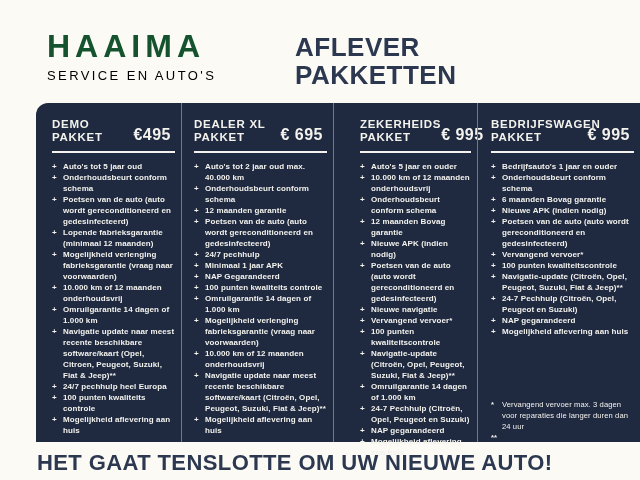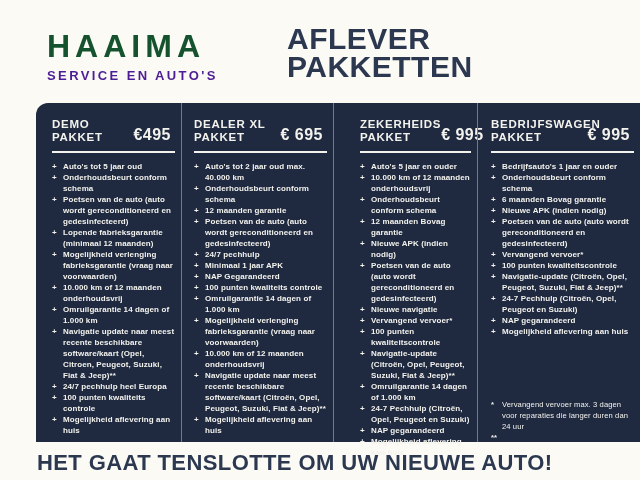--- a/index.html
+++ b/index.html
@@ -21,8 +21,8 @@
     color:#4c1d95;white-space:nowrap;
   }
   .page-title{
-    position:absolute;left:287px;top:25px;margin:0;
-    font-size:30px;font-weight:bold;line-height:28px;letter-spacing:.5px;
+    position:absolute;left:287px;top:25px;margin:8px;
+    font-size:26px;font-weight:bold;line-height:28px;letter-spacing:.5px;
     color:#2b3850;white-space:pre-line;
   }
   

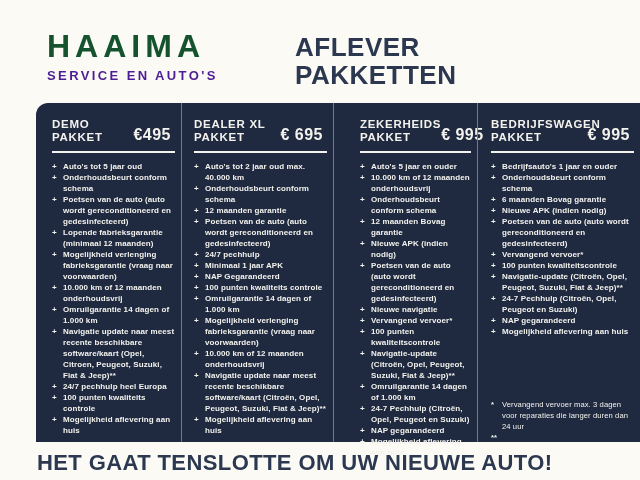--- a/index.html
+++ b/index.html
@@ -17,8 +17,8 @@
   }
   .logo-sub{
     position:absolute;left:47px;top:68px;
-    font-size:13px;font-weight:bold;letter-spacing:2.4px;
-    color:#4c1d95;white-space:nowrap;
+    font-size:13px;font-weight:normal;letter-spacing:2.4px;
+    color:#000000;white-space:nowrap;
   }
   .page-title{
     position:absolute;left:287px;top:25px;margin:8px;

